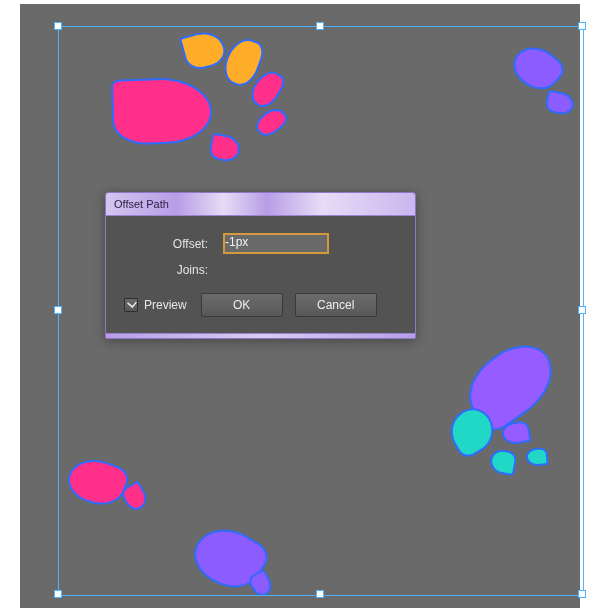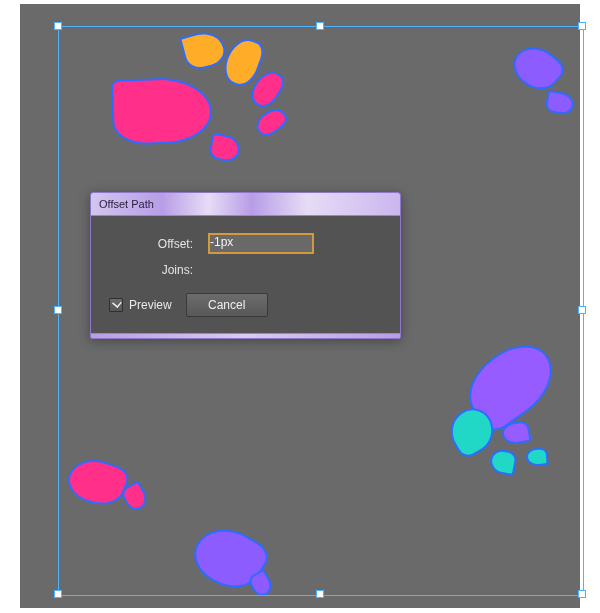--- a/index.html
+++ b/index.html
@@ -37,7 +37,7 @@
   .d17{left:231px;top:572px;width:20px;height:16px;background:#8c5cff;border-radius:10% 70% 60% 45%;transform:rotate(60deg)}
 
   
-  .dialog{position:absolute;left:90px;top:192px;width:309px;border:1px solid #8d78c8;border-radius:3px 3px 2px 2px;background:#535353;box-shadow:0 2px 12px rgba(0,0,0,.35)}
+  .dialog{position:absolute;left:105px;top:192px;width:309px;border:1px solid #8d78c8;border-radius:3px 3px 2px 2px;background:#535353;box-shadow:0 2px 12px rgba(0,0,0,.35)}
   .titlebar{height:22px;line-height:22px;padding:0 8px;font-size:11px;color:#2b2140;
     background:linear-gradient(90deg,#d3c5ef 0%,#b89de6 23%,#e6dcf6 38%,#b89de6 52%,#e6dcf6 70%,#cbb6ee 100%);
     border-bottom:1px solid #9a84d0;border-radius:2px 2px 0 0}

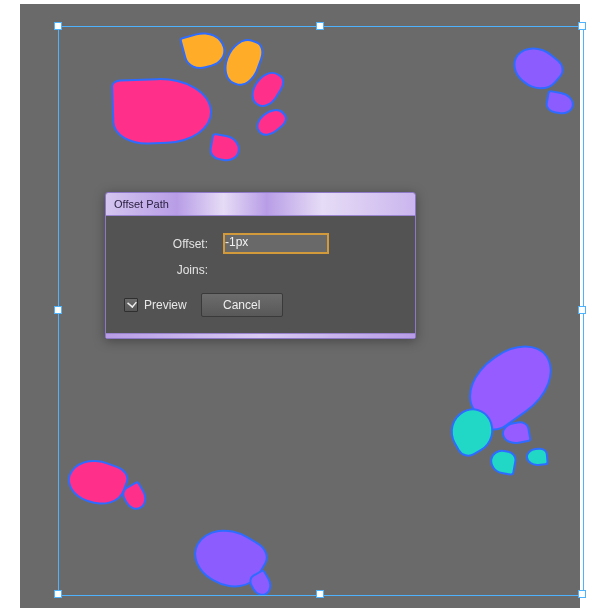--- a/index.html
+++ b/index.html
@@ -115,6 +115,9 @@
           <span>Preview</span>
         </label>
         <div class="btn">
+          <span>OK</span>
+        </div>
+        <div class="btn">
           <span>Cancel</span>
         </div>
       </div>

